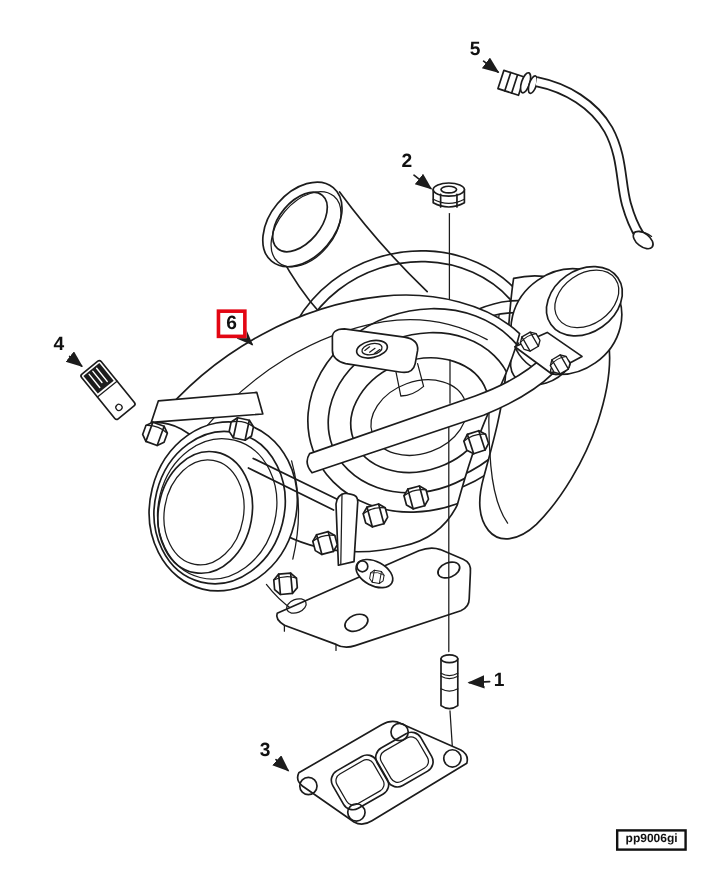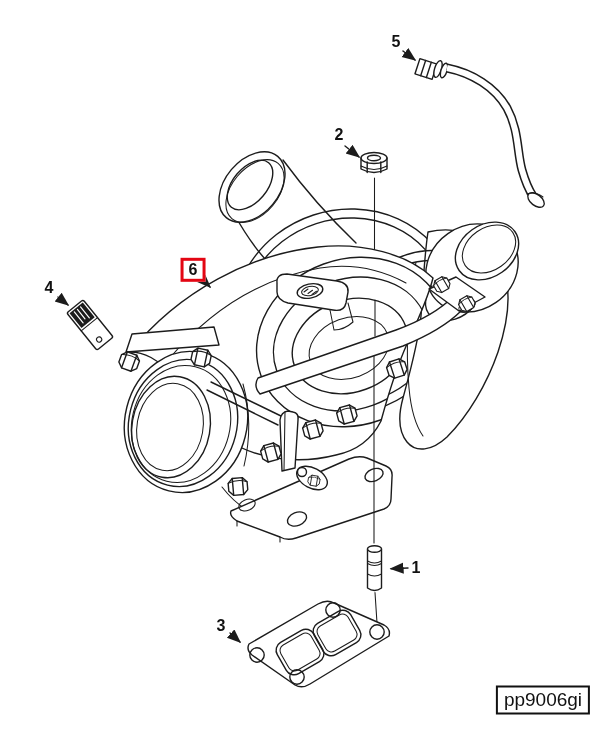--- a/index.html
+++ b/index.html
@@ -19,7 +19,7 @@
   .lbl { position:absolute; transform:translate(-50%,-50%); font-weight:700; font-size:16px;
          color:#111; letter-spacing:0; }
   .hl  { border:3px solid var(--hl,#e30613); padding:0 5px; background:#fff; line-height:1.15; }
-  .code { position:absolute; transform:translate(-50%,-50%); font-weight:400; font-size:19px;
+  .code { position:absolute; transform:translate(-50%,-50%); font-weight:700; font-size:10px;
           color:#111; border:2px solid #111; padding:1px 6px 2px 6px; background:#fff; }
 </style>
 </head>

